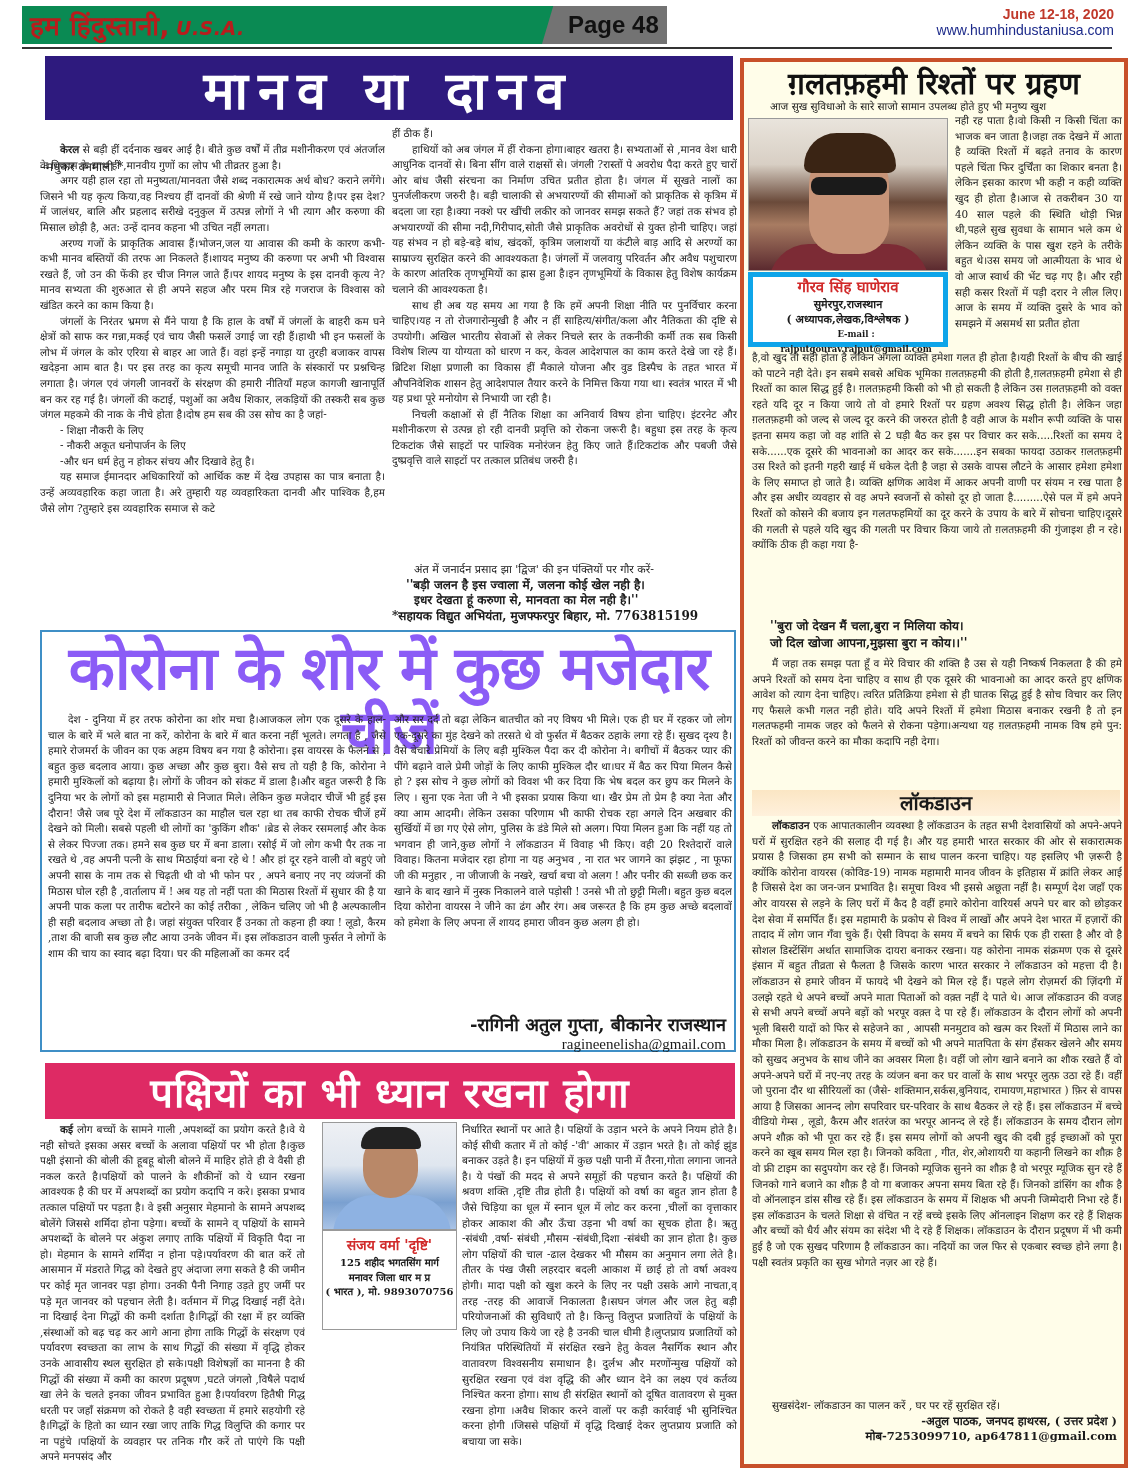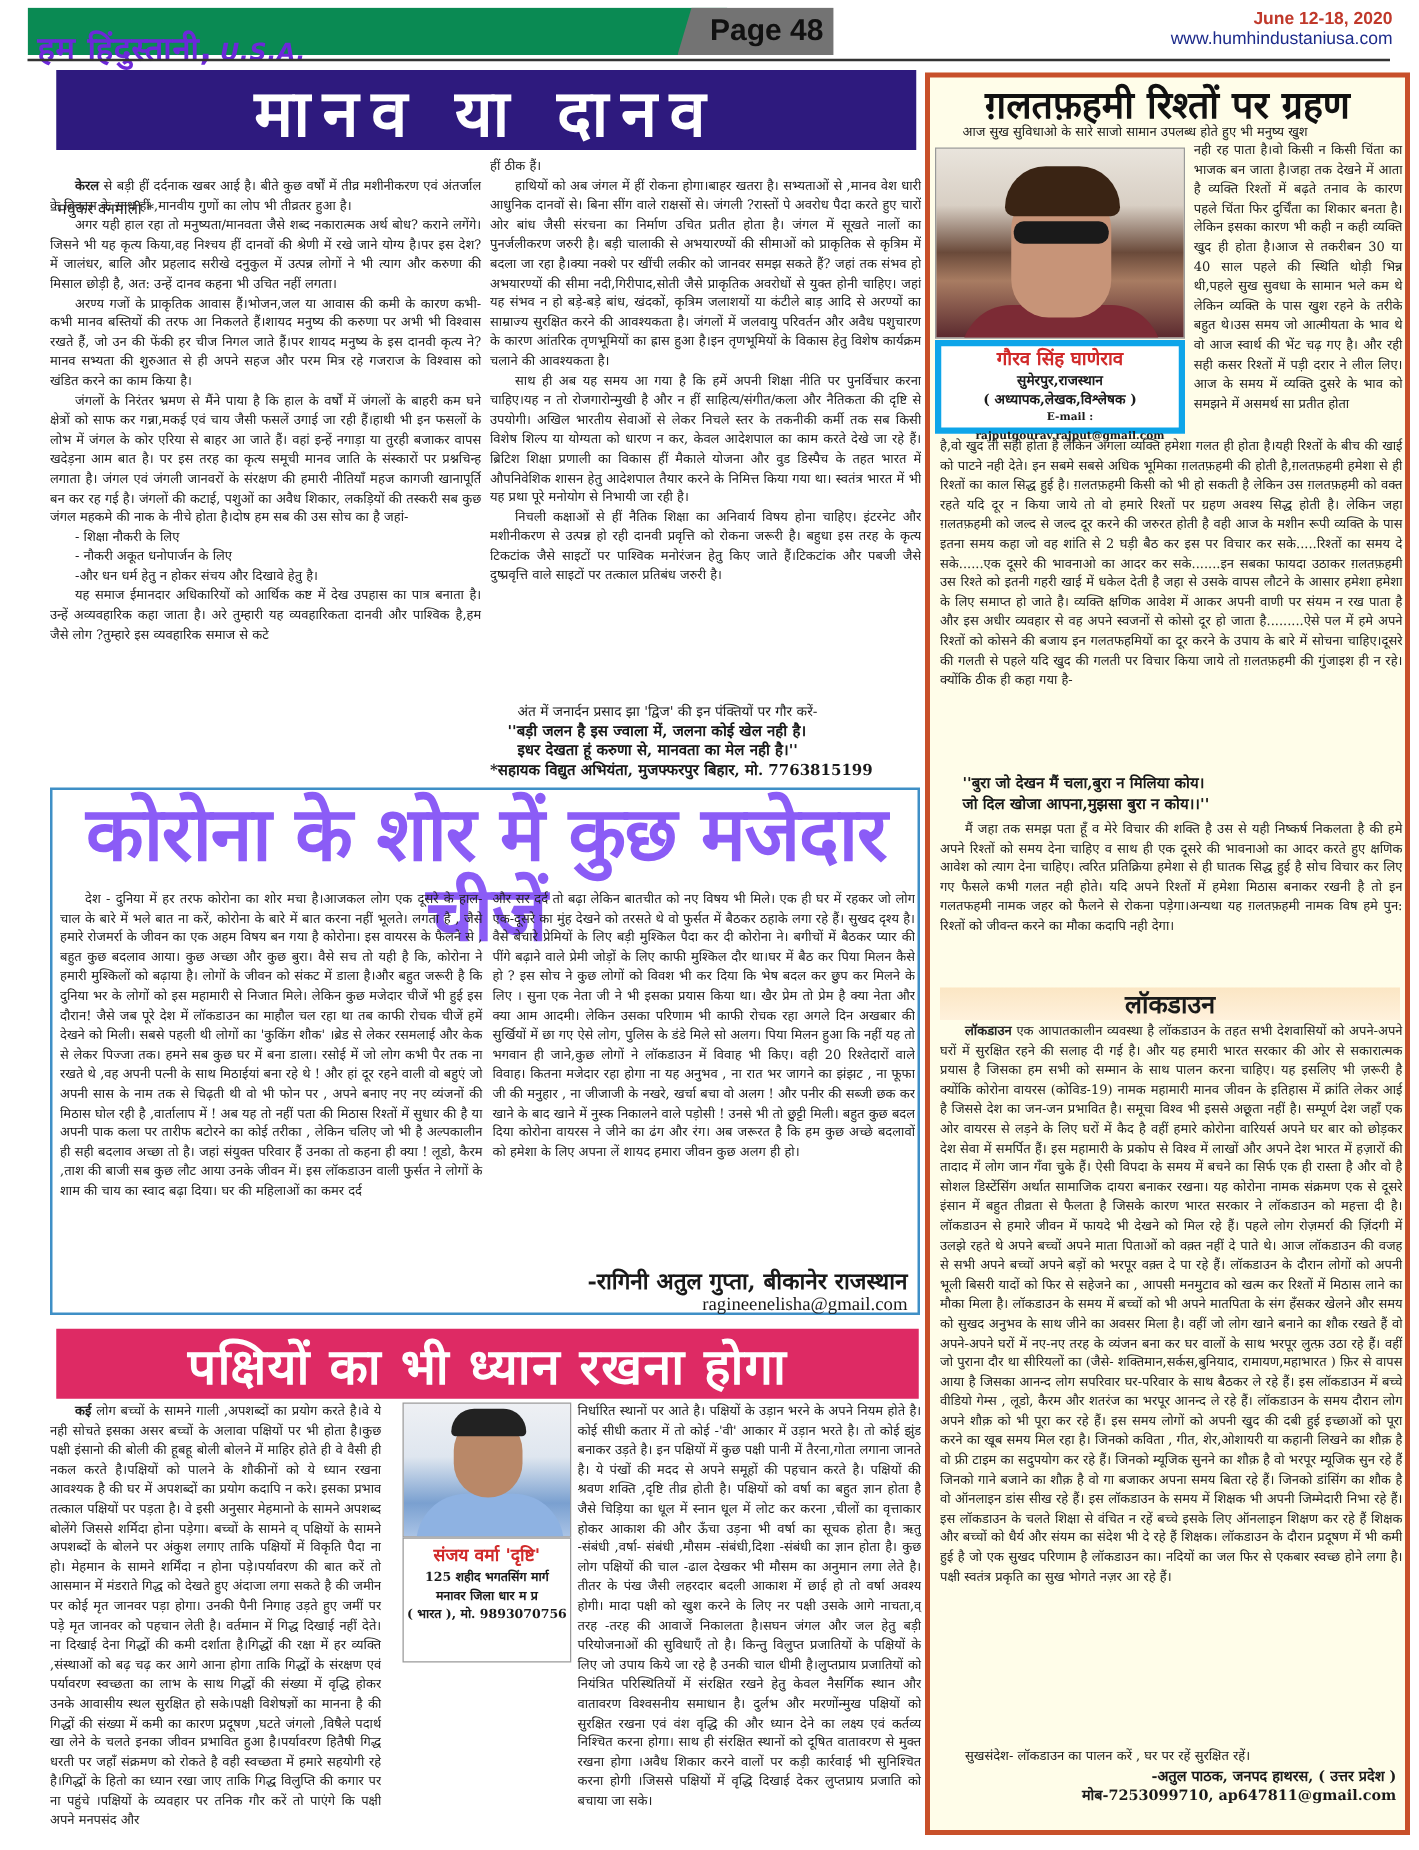--- a/index.html
+++ b/index.html
@@ -8,7 +8,7 @@
 
   .masthead { position: absolute; left: 22px; top: 4px; width: 1100px; height: 42px; }
   .mast-green { position: absolute; left: 0; top: 2px; width: 560px; height: 38px; background: #0a8a53; clip-path: polygon(0 0, 100% 0, 97% 100%, 0 100%); }
-  .mast-title { position: absolute; left: 8px; top: 16px; color: #6d28d9; font-family: "DejaVu Sans", sans-serif; font-weight: bold; font-size: 26px; letter-spacing: 0.5px; white-space: nowrap; }
+  .mast-title { position: absolute; left: 8px; top: 3px; color: #b91c1c; font-family: "DejaVu Sans", sans-serif; font-weight: bold; font-size: 26px; letter-spacing: 0.5px; white-space: nowrap; }
   .mast-title .usa { font-style: italic; font-size: 19px; margin-left: 6px; }
   .mast-page { position: absolute; left: 520px; top: 2px; width: 125px; height: 38px; background: #737373; clip-path: polygon(9% 0, 100% 0, 100% 100%, 0 100%); }
   .mast-page span { position: absolute; left: 26px; top: 5px; font-family: "Liberation Sans", sans-serif; font-weight: bold; font-size: 24px; color: #111; }

